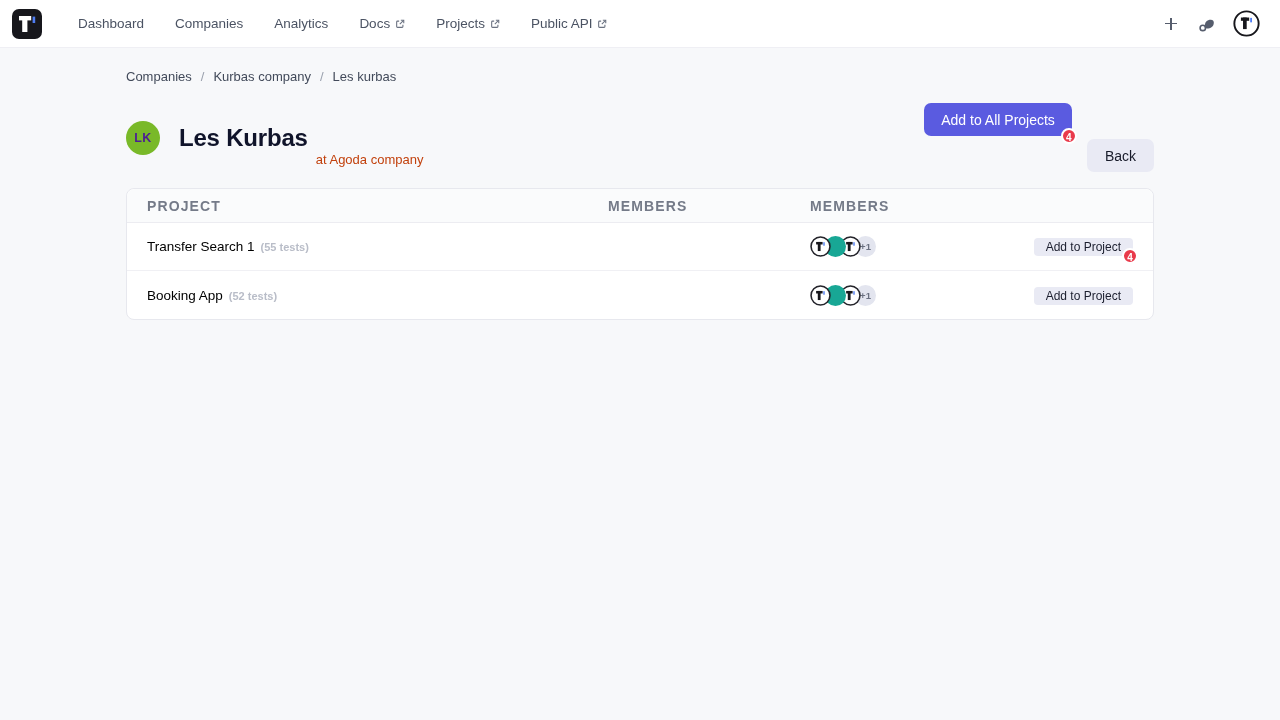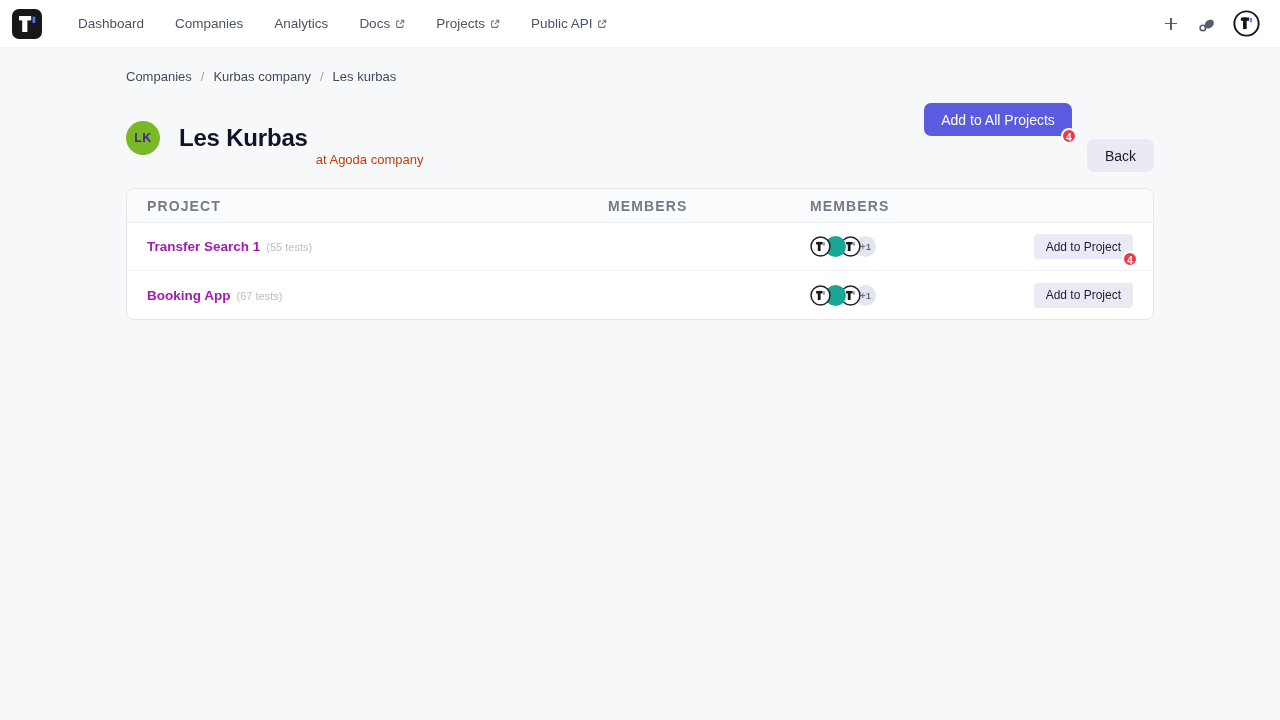--- a/index.html
+++ b/index.html
@@ -89,7 +89,7 @@
   }
   .trow:last-child { border-bottom:none; }
   .proj-cell { display:flex; align-items:baseline; }
-  .proj-name { font-size:13.5px; color:#a21caf; font-weight:700; cursor:pointer; }
+  .proj-name { font-size:13.5px; color:#000000; font-weight:400; cursor:pointer; }
   .proj-tests { font-size:11px; color:#b9bdc8; margin-left:6px; }
 
   .avatars { display:flex; align-items:center; }

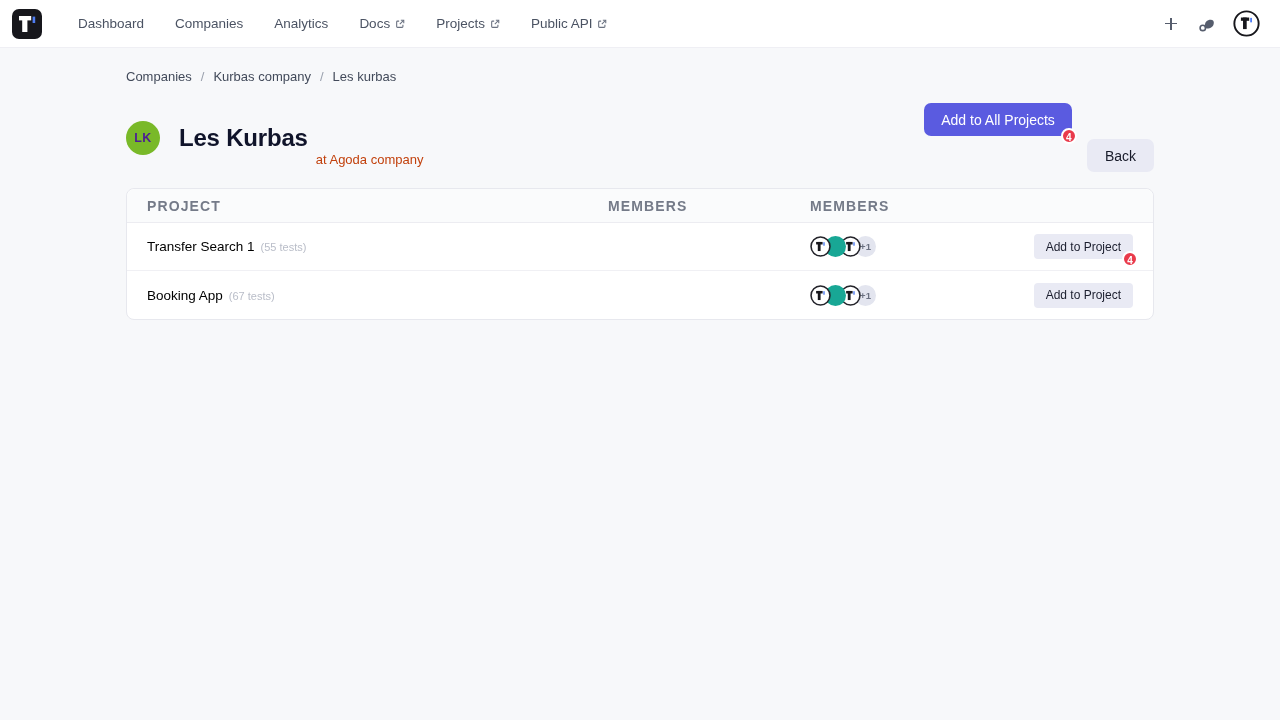--- a/index.html
+++ b/index.html
@@ -90,7 +90,7 @@
   .trow:last-child { border-bottom:none; }
   .proj-cell { display:flex; align-items:baseline; }
   .proj-name { font-size:13.5px; color:#000000; font-weight:400; cursor:pointer; }
-  .proj-tests { font-size:11px; color:#b9bdc8; margin-left:6px; }
+  .proj-tests { font-size:11px; color:#b9bdc8; margin-left:6px;font-weight:bold; }
 
   .avatars { display:flex; align-items:center; }
   .avatar { width:21px; height:21px; border-radius:50%; position:relative; flex:0 0 auto; }

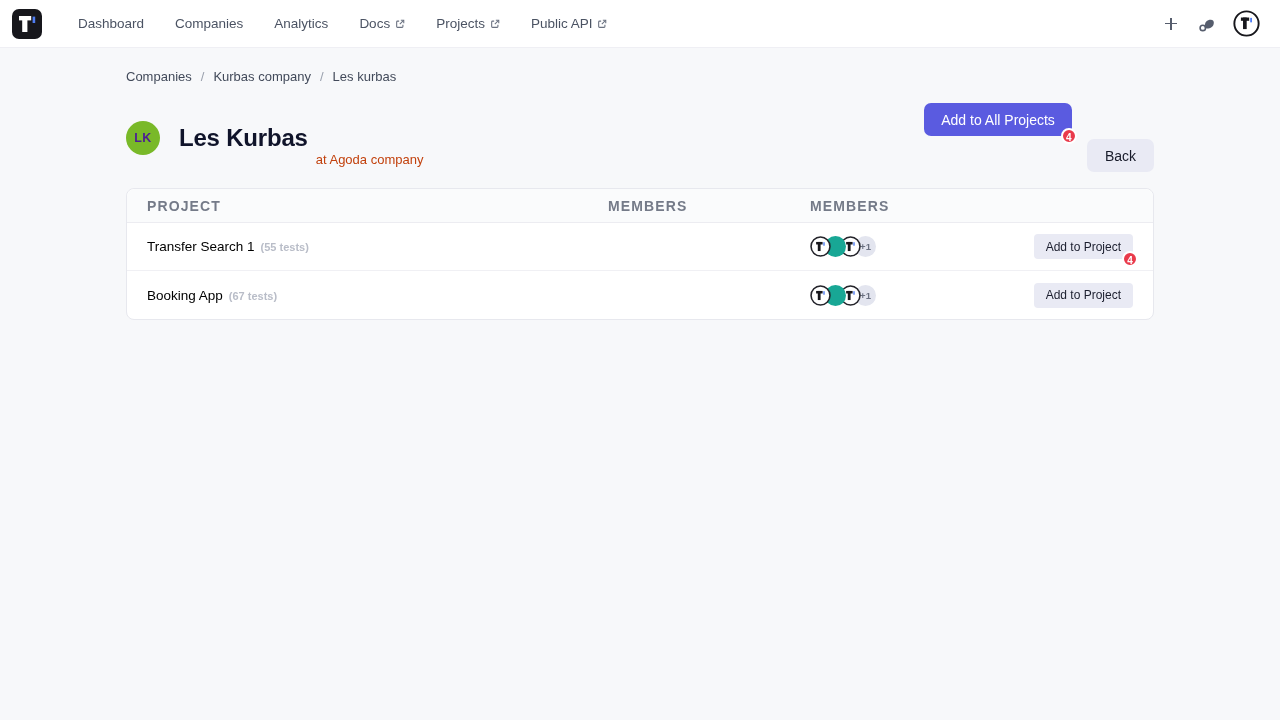--- a/index.html
+++ b/index.html
@@ -104,7 +104,7 @@
 
   .action-cell { justify-self:end; position:relative; }
   .btn-row {
-    height:25px; padding:0 12px; font-size:12px; border-radius:4px;
+    height:18px; padding:0 12px; font-size:12px; border-radius:4px;
     background:#e9eaf4; color:#1b1e2e; border:none; font-family:inherit; cursor:pointer;
   }
 </style>

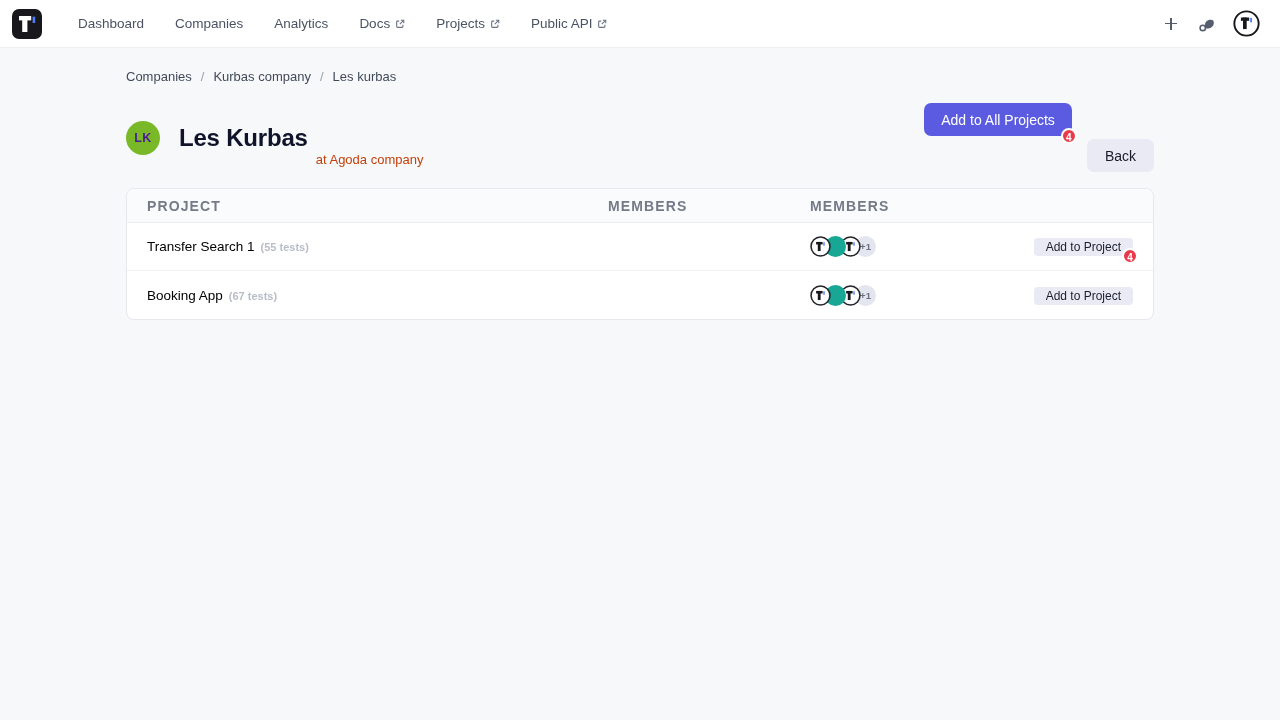--- a/index.html
+++ b/index.html
@@ -249,7 +249,7 @@
     <div class="trow">
       <div class="proj-cell">
         <span class="proj-name">Booking App</span>
-        <span class="proj-tests">(67 tests)</span>
+        <span class="proj-tests">(52 tests)</span>
       </div>
       <div></div>
       <div class="avatars">

